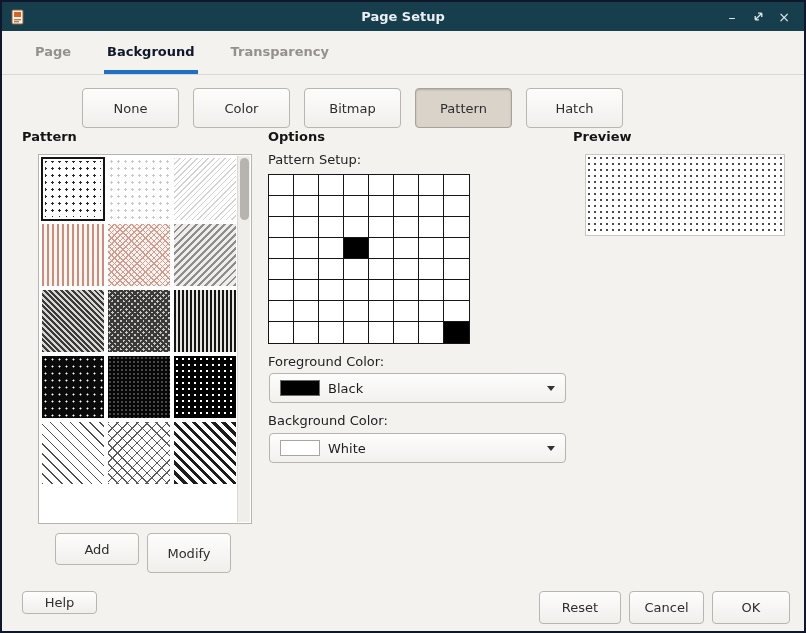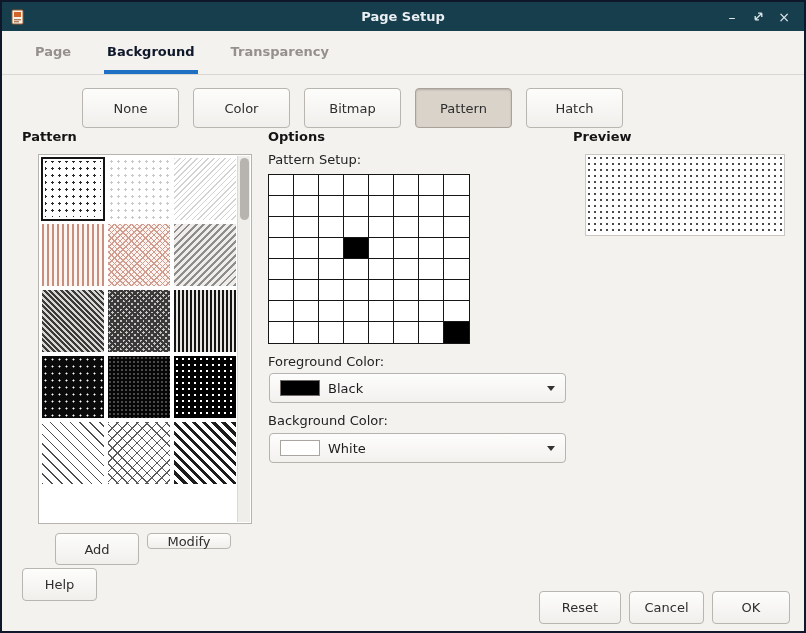--- a/index.html
+++ b/index.html
@@ -100,7 +100,7 @@
   .s15{background-color:#fff;background-image:repeating-linear-gradient(45deg,#1d1d1d 0 3px,transparent 3px 7px);}
 
   .btn-add    { position:absolute; left:53px;  top:531px; width:84px; height:32px; }
-  .btn-modify { position:absolute; left:145px; top:531px; width:84px; height:16px; }
+  .btn-modify { position:absolute; left:145px; top:531px; width:84px; height:40px; }
 
   
   .field-label { position:absolute; font-size:13px; color:#222; }

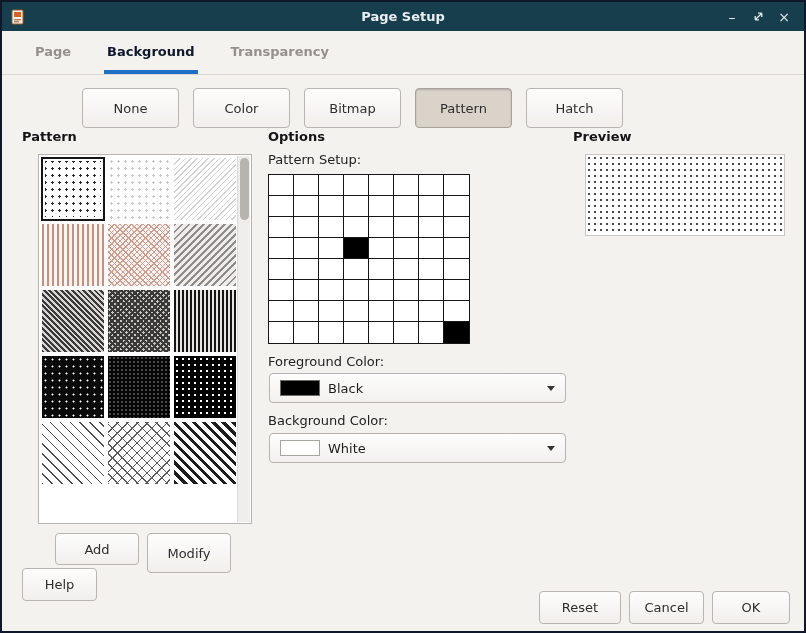--- a/index.html
+++ b/index.html
@@ -143,7 +143,7 @@
   }
 
   
-  .btn-help   { position:absolute; left:20px;  top:566px; width:75px; height:33px; }
+  .btn-help   { position:absolute; left:20px;  top:589px; width:75px; height:23px; }
   .btn-reset  { position:absolute; left:537px; top:589px; width:82px; height:33px; }
   .btn-cancel { position:absolute; left:627px; top:589px; width:75px; height:33px; }
   .btn-ok     { position:absolute; left:710px; top:589px; width:78px; height:33px; }

